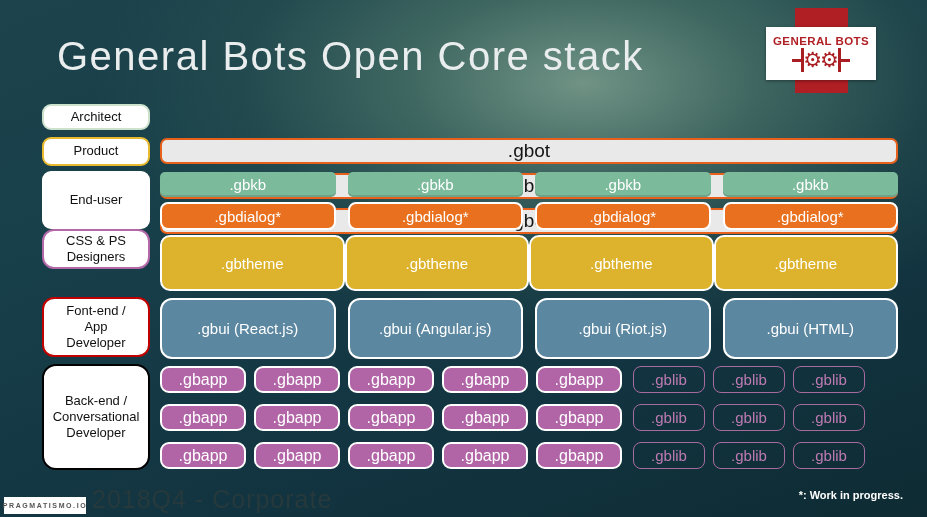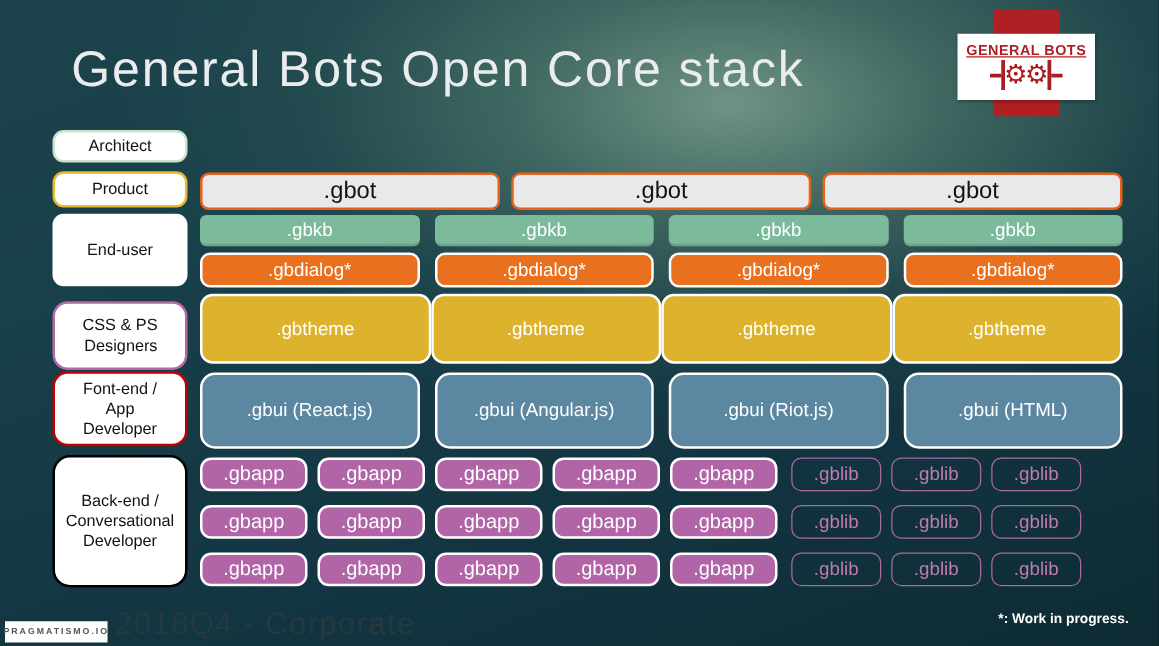--- a/index.html
+++ b/index.html
@@ -24,7 +24,7 @@
     display:flex; flex-direction:column; align-items:center; justify-content:center;
     box-shadow:0 1px 3px rgba(0,0,0,0.4);
   }
-  .logo-name { color:#B01F24; font-weight:bold; font-size:11.5px; letter-spacing:0.4px;text-decoration:underline; }
+  .logo-name { color:#B01F24; font-weight:bold; font-size:11.5px; letter-spacing:0.4px; }
   .logo-gears { display:flex; align-items:center; margin-top:1px; }
   .gear { font-size:21px; line-height:22px; color:#A91E22; margin:0 -1px; }
   .vbar { width:3px; height:24px; background:#A91E22; }

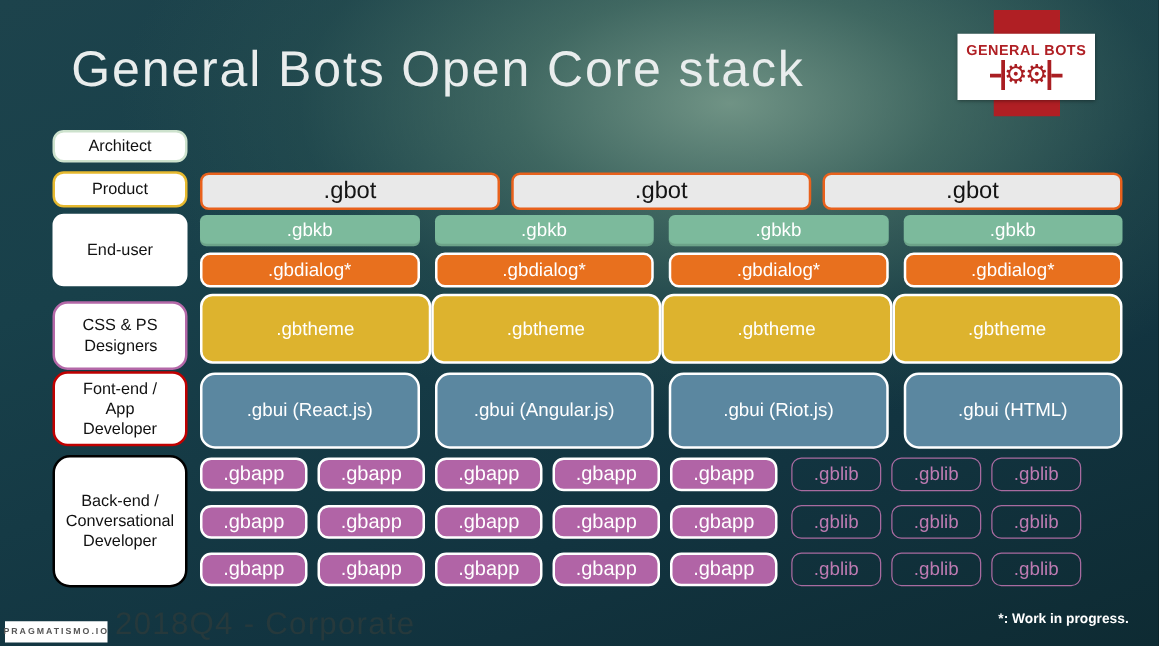--- a/index.html
+++ b/index.html
@@ -52,7 +52,7 @@
     background:#000; border:2px solid #fff; border-radius:6px; color:#fff;
     display:flex; align-items:center; justify-content:center; font-size:15px; box-sizing:border-box;
   }
-  .row-gbot { top:138px; height:30px; gap:9px; }
+  .row-gbot { top:138px; height:30px; gap:9px;flex-direction:column; }
   .gbot { flex:1; background:#E9E9E9; border:2px solid #E8611C; border-radius:7px; color:#141414; font-size:19px; }
   .row-gbkb { top:172px; height:25px; gap:12px; }
   .gbkb { flex:1; background:#7CBA9C; border-radius:5px; font-size:15px; box-shadow:inset 0 -2px 0 rgba(0,0,0,0.12); }

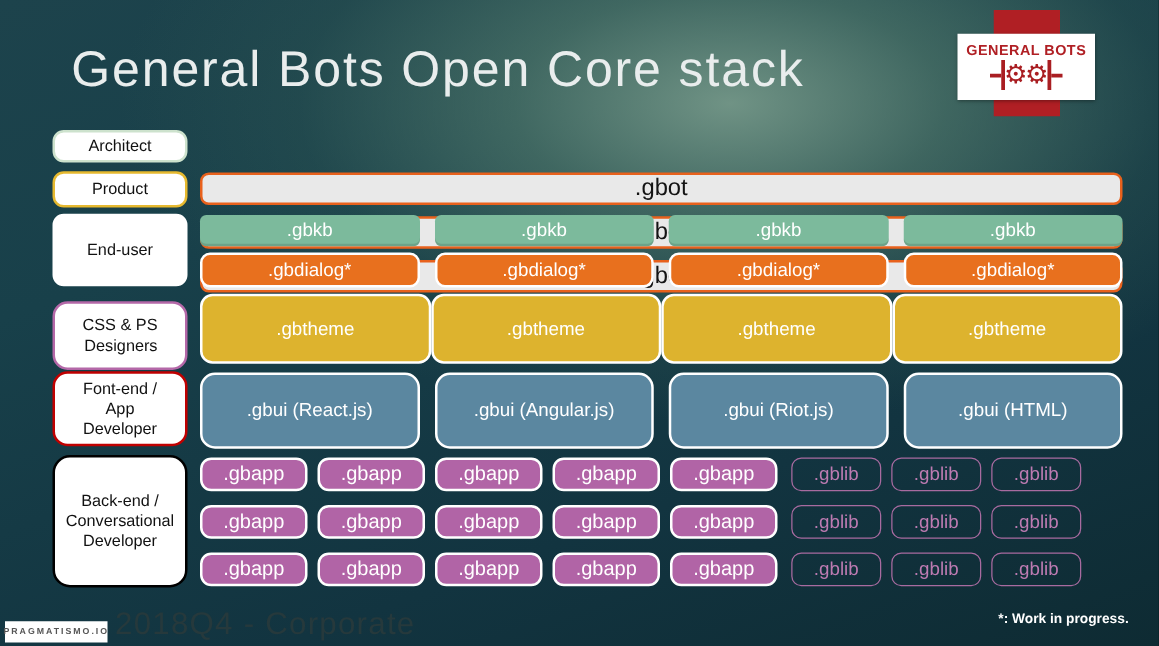--- a/index.html
+++ b/index.html
@@ -38,7 +38,7 @@
   .role-architect { top:104px; height:26px; border:2px solid #CDE2CD; }
   .role-product   { top:137px; height:29px; border:2px solid #E6B92F; }
   .role-enduser   { top:171px; height:58px; border:2px solid #FFFFFF; }
-  .role-cssps     { top:241px; height:55px; border:2px solid #B468A8; border-radius:12px;text-align:right; }
+  .role-cssps     { top:229px; height:40px; border:2px solid #B468A8; border-radius:12px; }
   .role-frontend  { top:297px; height:60px; border:2px solid #C00000; border-radius:12px; }
   .role-backend   { top:364px; height:106px; border:2px solid #000000; border-radius:14px; }
   

